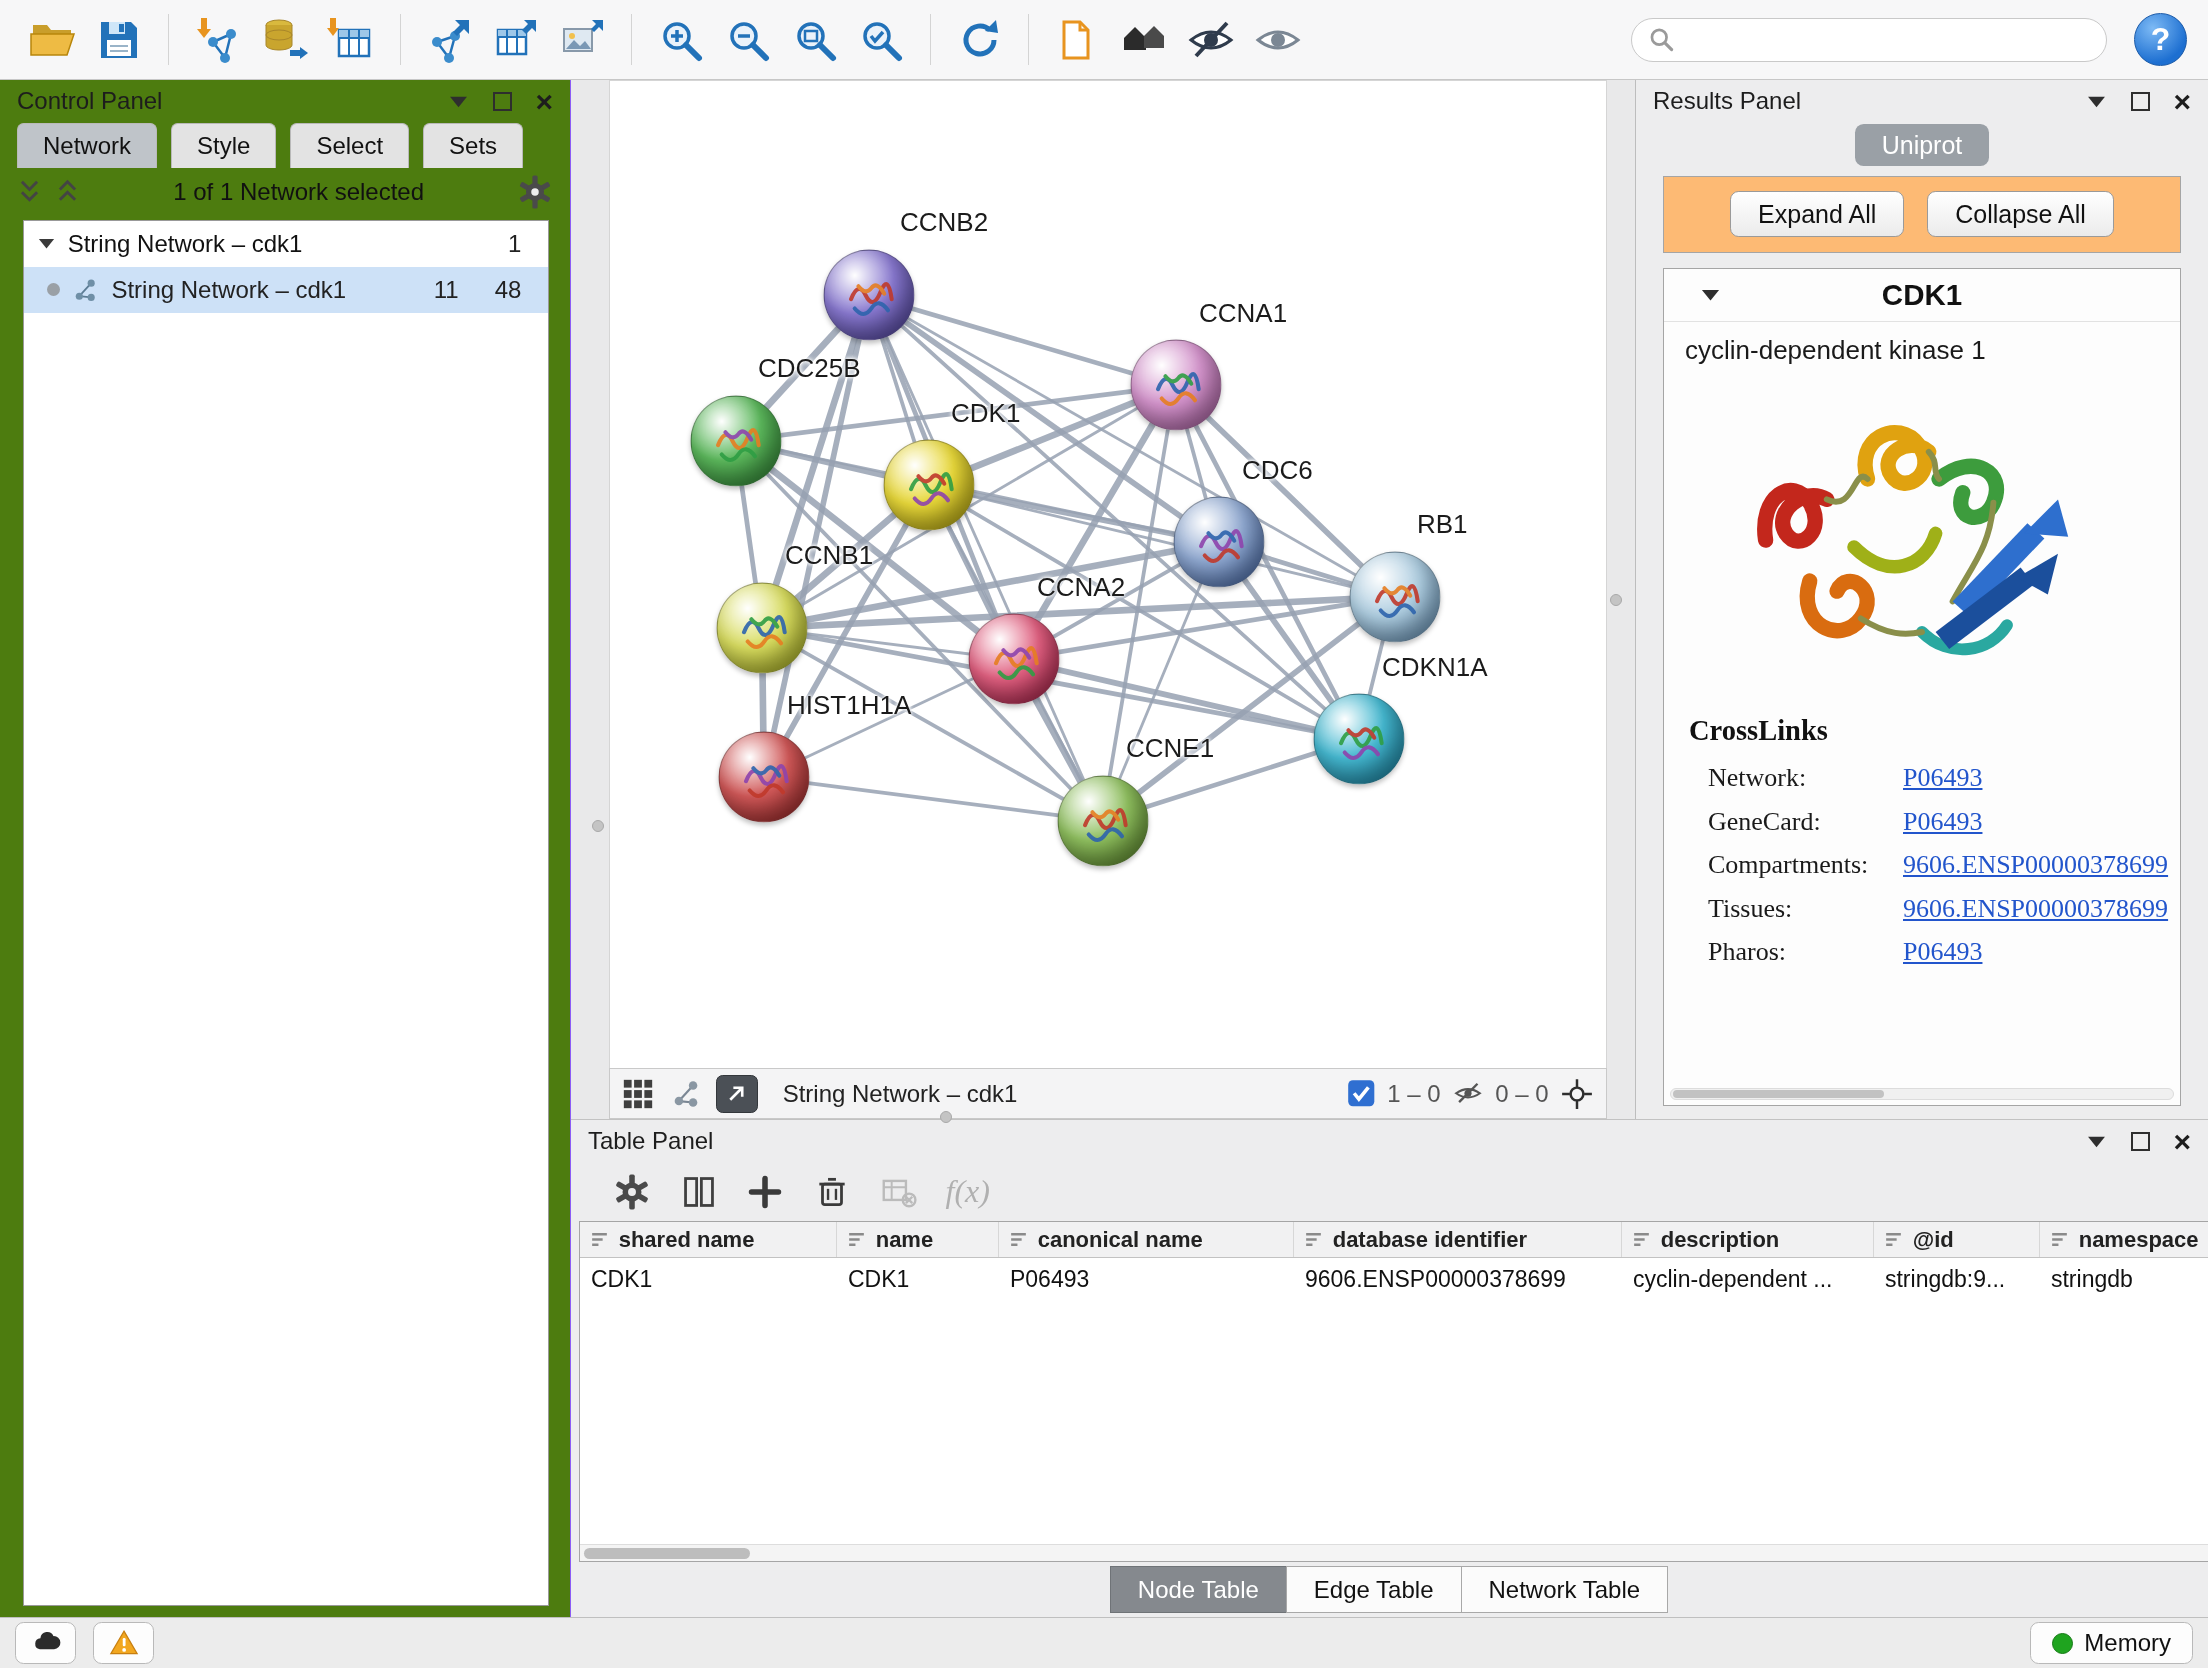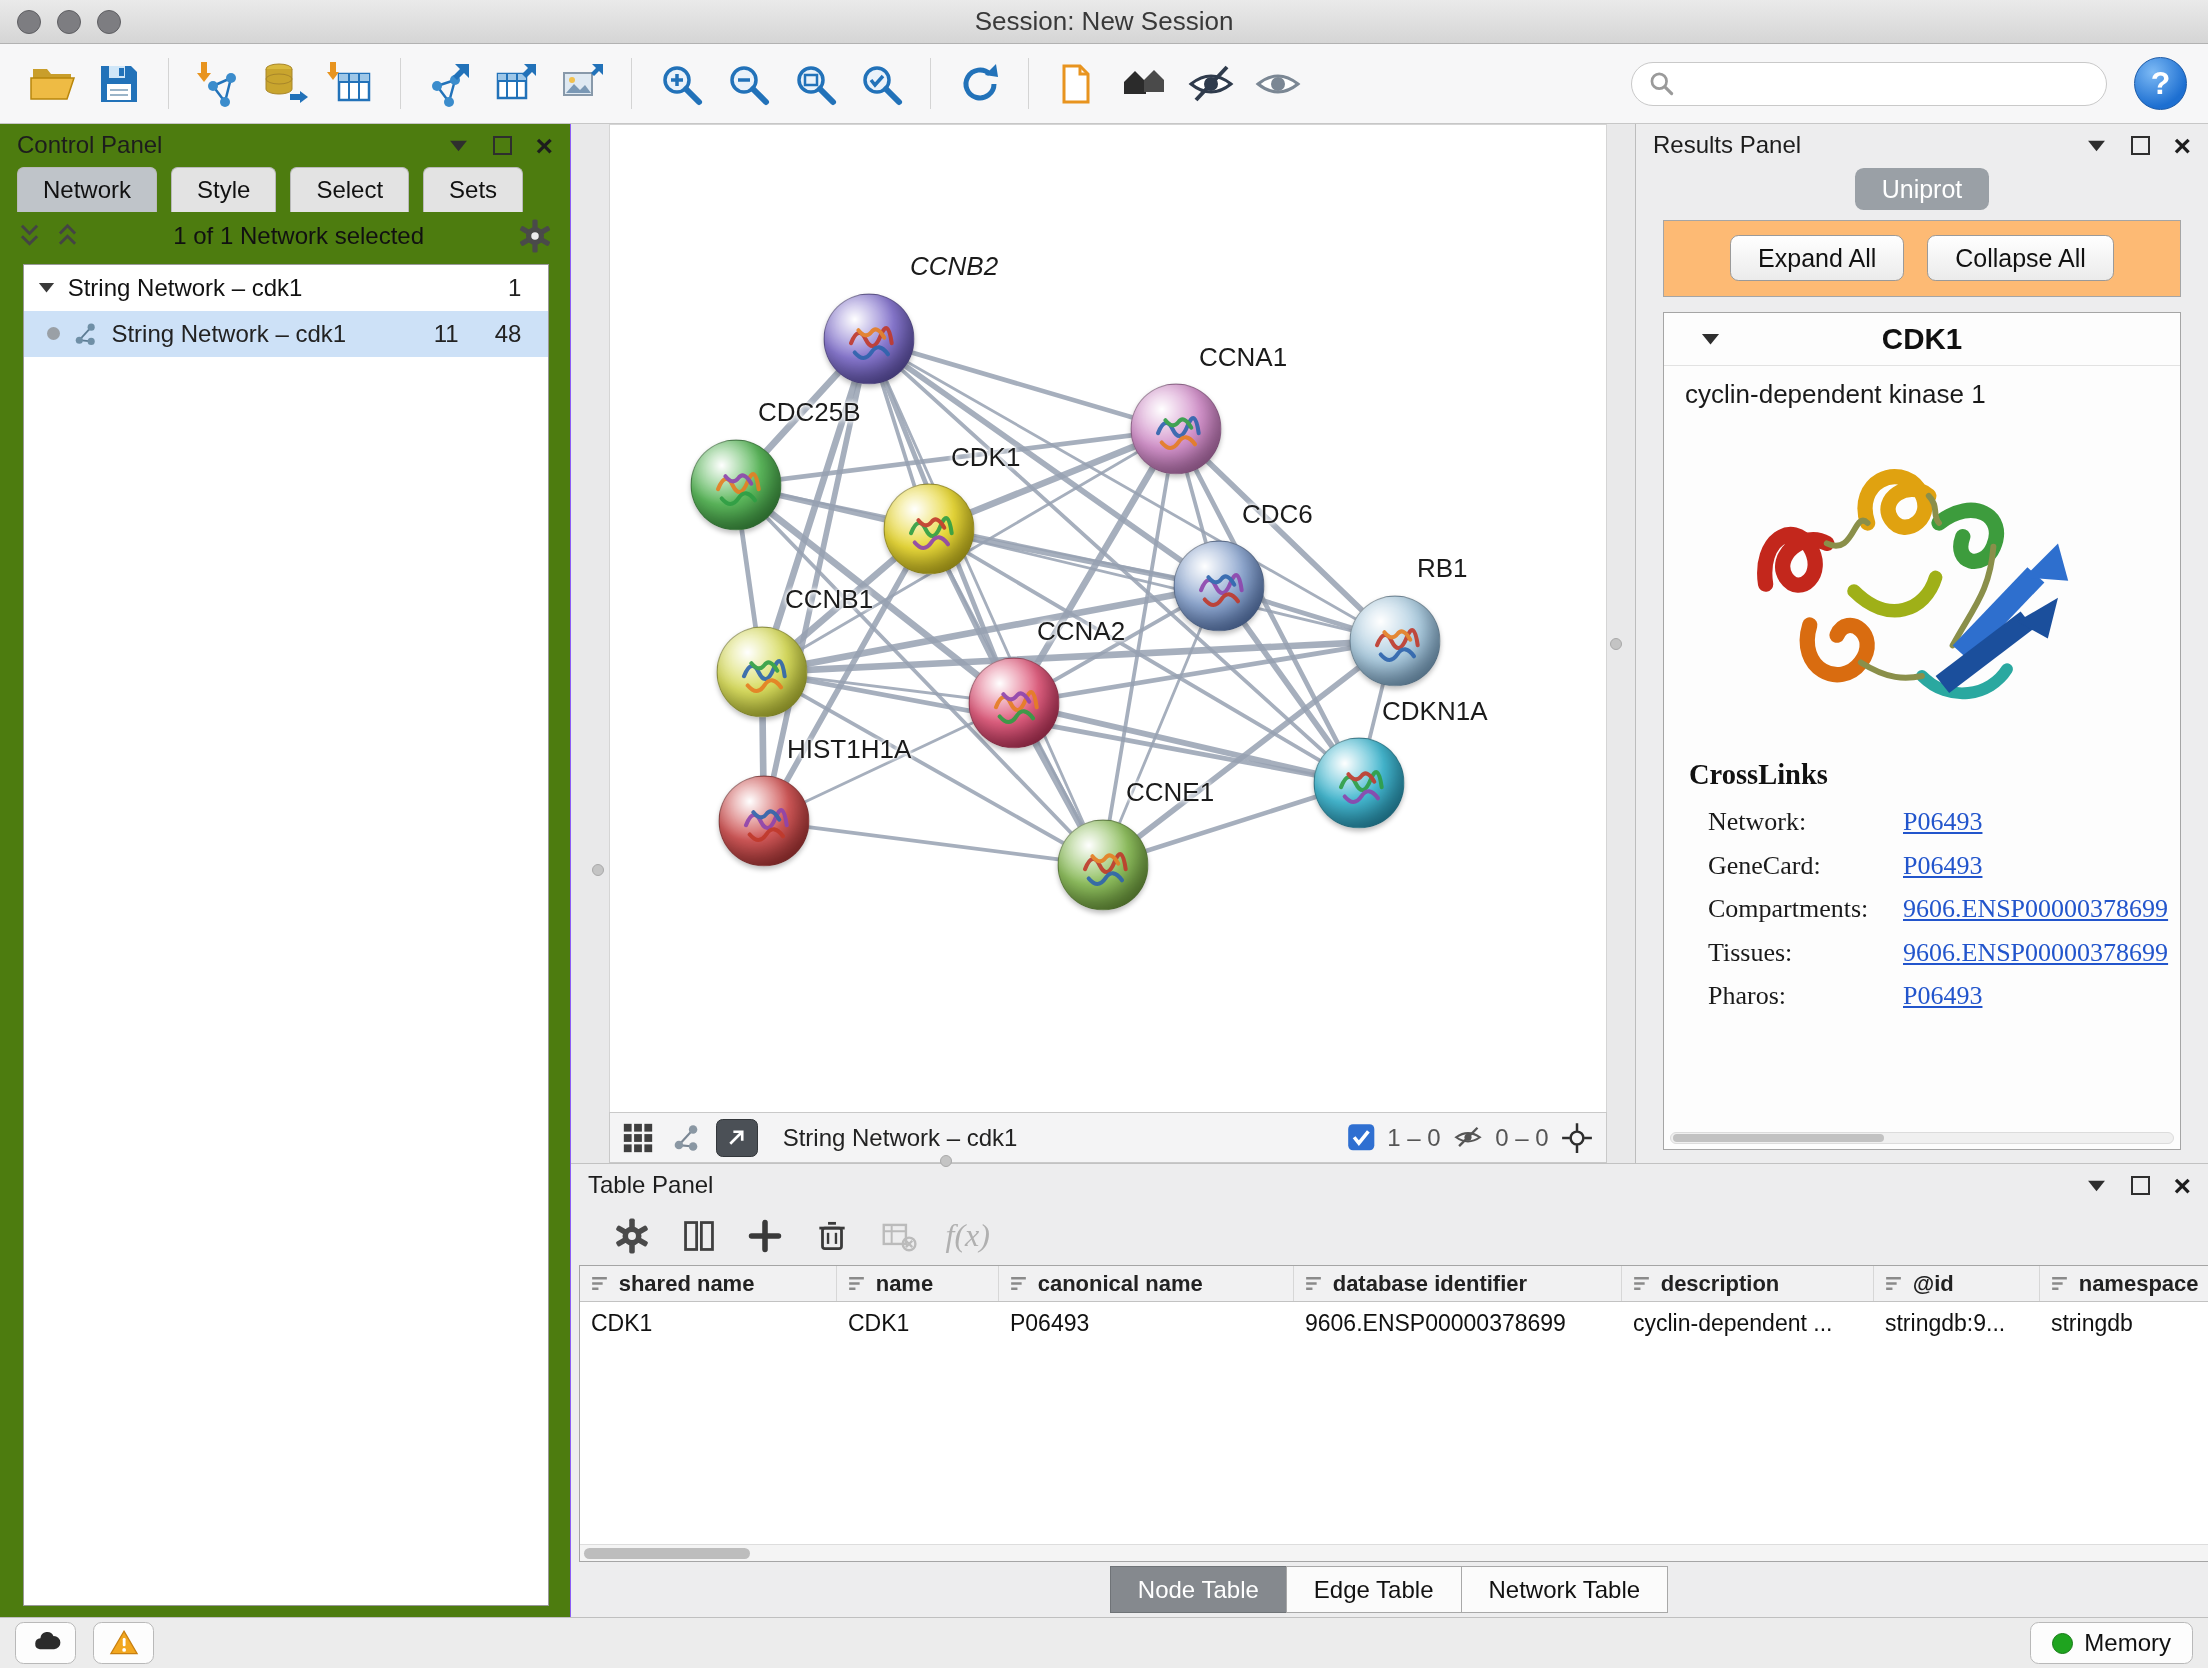--- a/index.html
+++ b/index.html
@@ -118,14 +118,6 @@
 
 <div class="app">
 
-  <div class="titlebar">
-    <div class="traffic">
-      <span class="light"></span>
-      <span class="light"></span>
-      <span class="light"></span>
-    </div>
-    <div class="title-text">Session: New Session</div>
-  </div>
 
   <div class="toolbar">
     <button class="tb-btn">

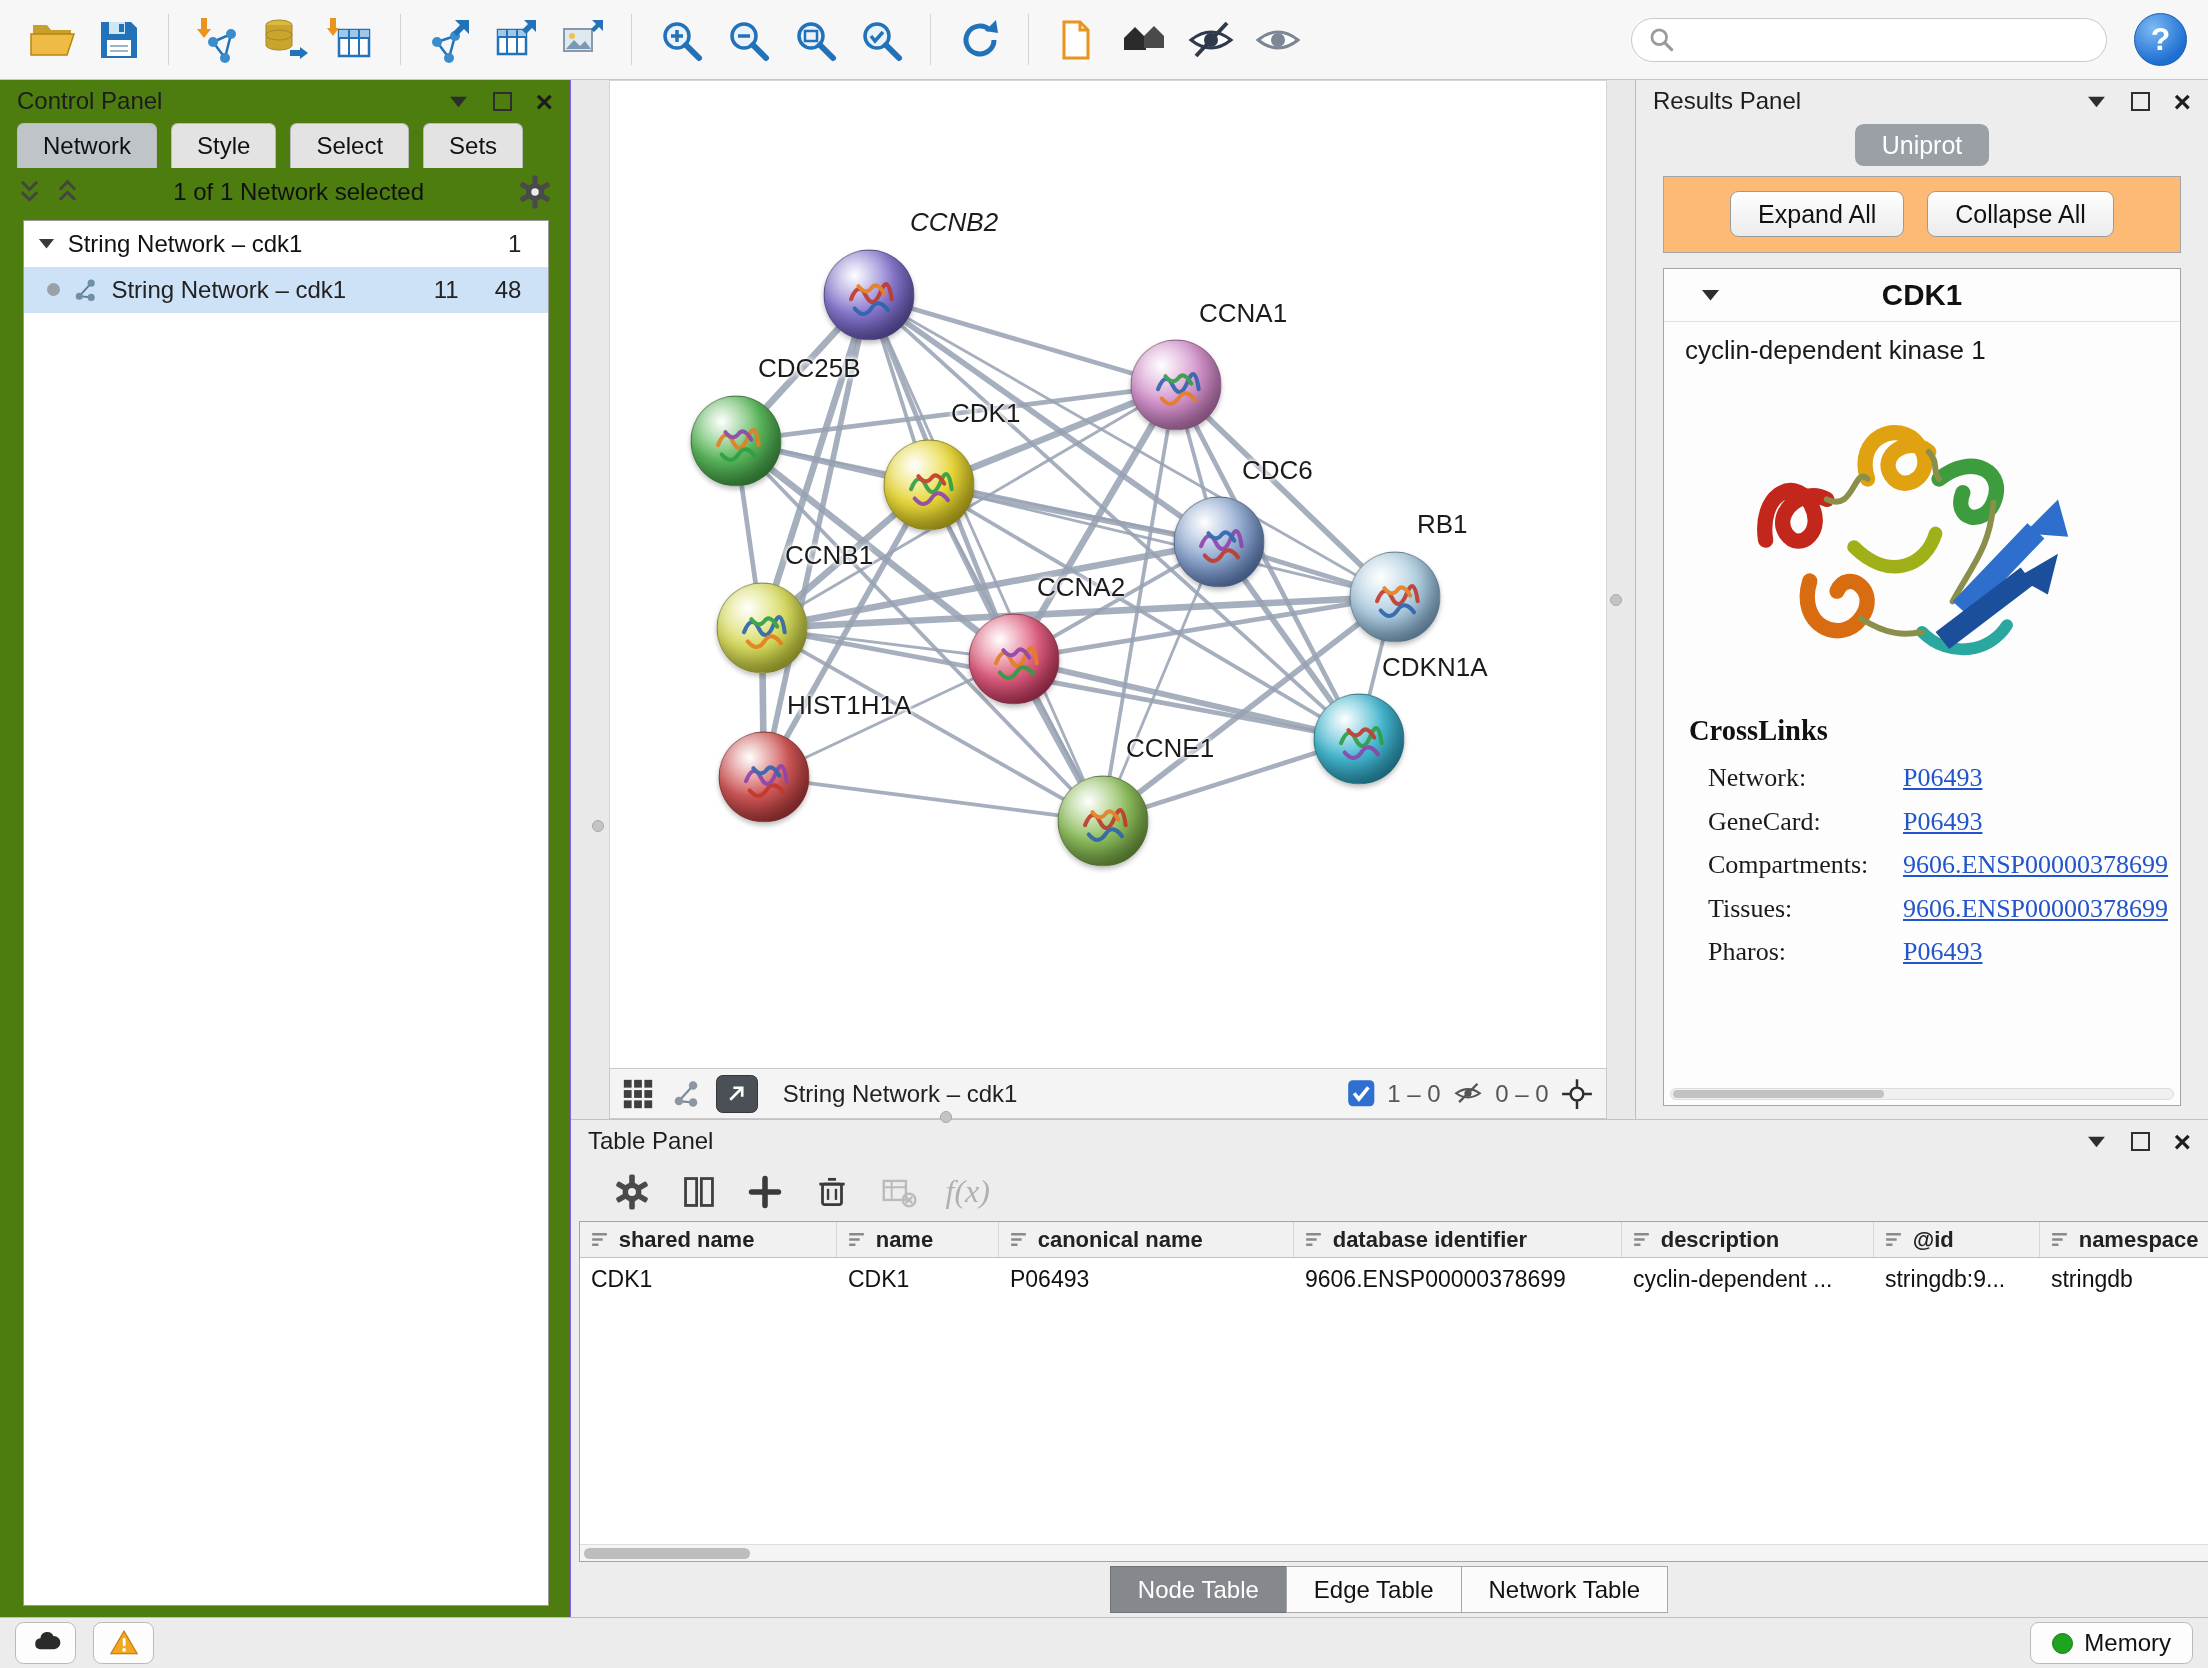--- a/index.html
+++ b/index.html
@@ -420,7 +420,7 @@
                   </g>
                 </svg>
               </div>
-              <div class="net-label" style="left: 300px; top: 126px; font-style: italic;">CCNB2</div>
+              <div class="net-label" style="left: 290px; top: 126px;">CCNB2</div>
               <div class="net-node" style="left: 566px; top: 304px; background: radial-gradient(circle at 34% 28%, rgb(255, 255, 255) 0%, rgb(211, 147, 203) 45%, rgb(156, 90, 148) 90%);">
                 <svg viewBox="0 0 40 40">
                   <g fill="none" stroke-linecap="round" stroke-width="2.2">

